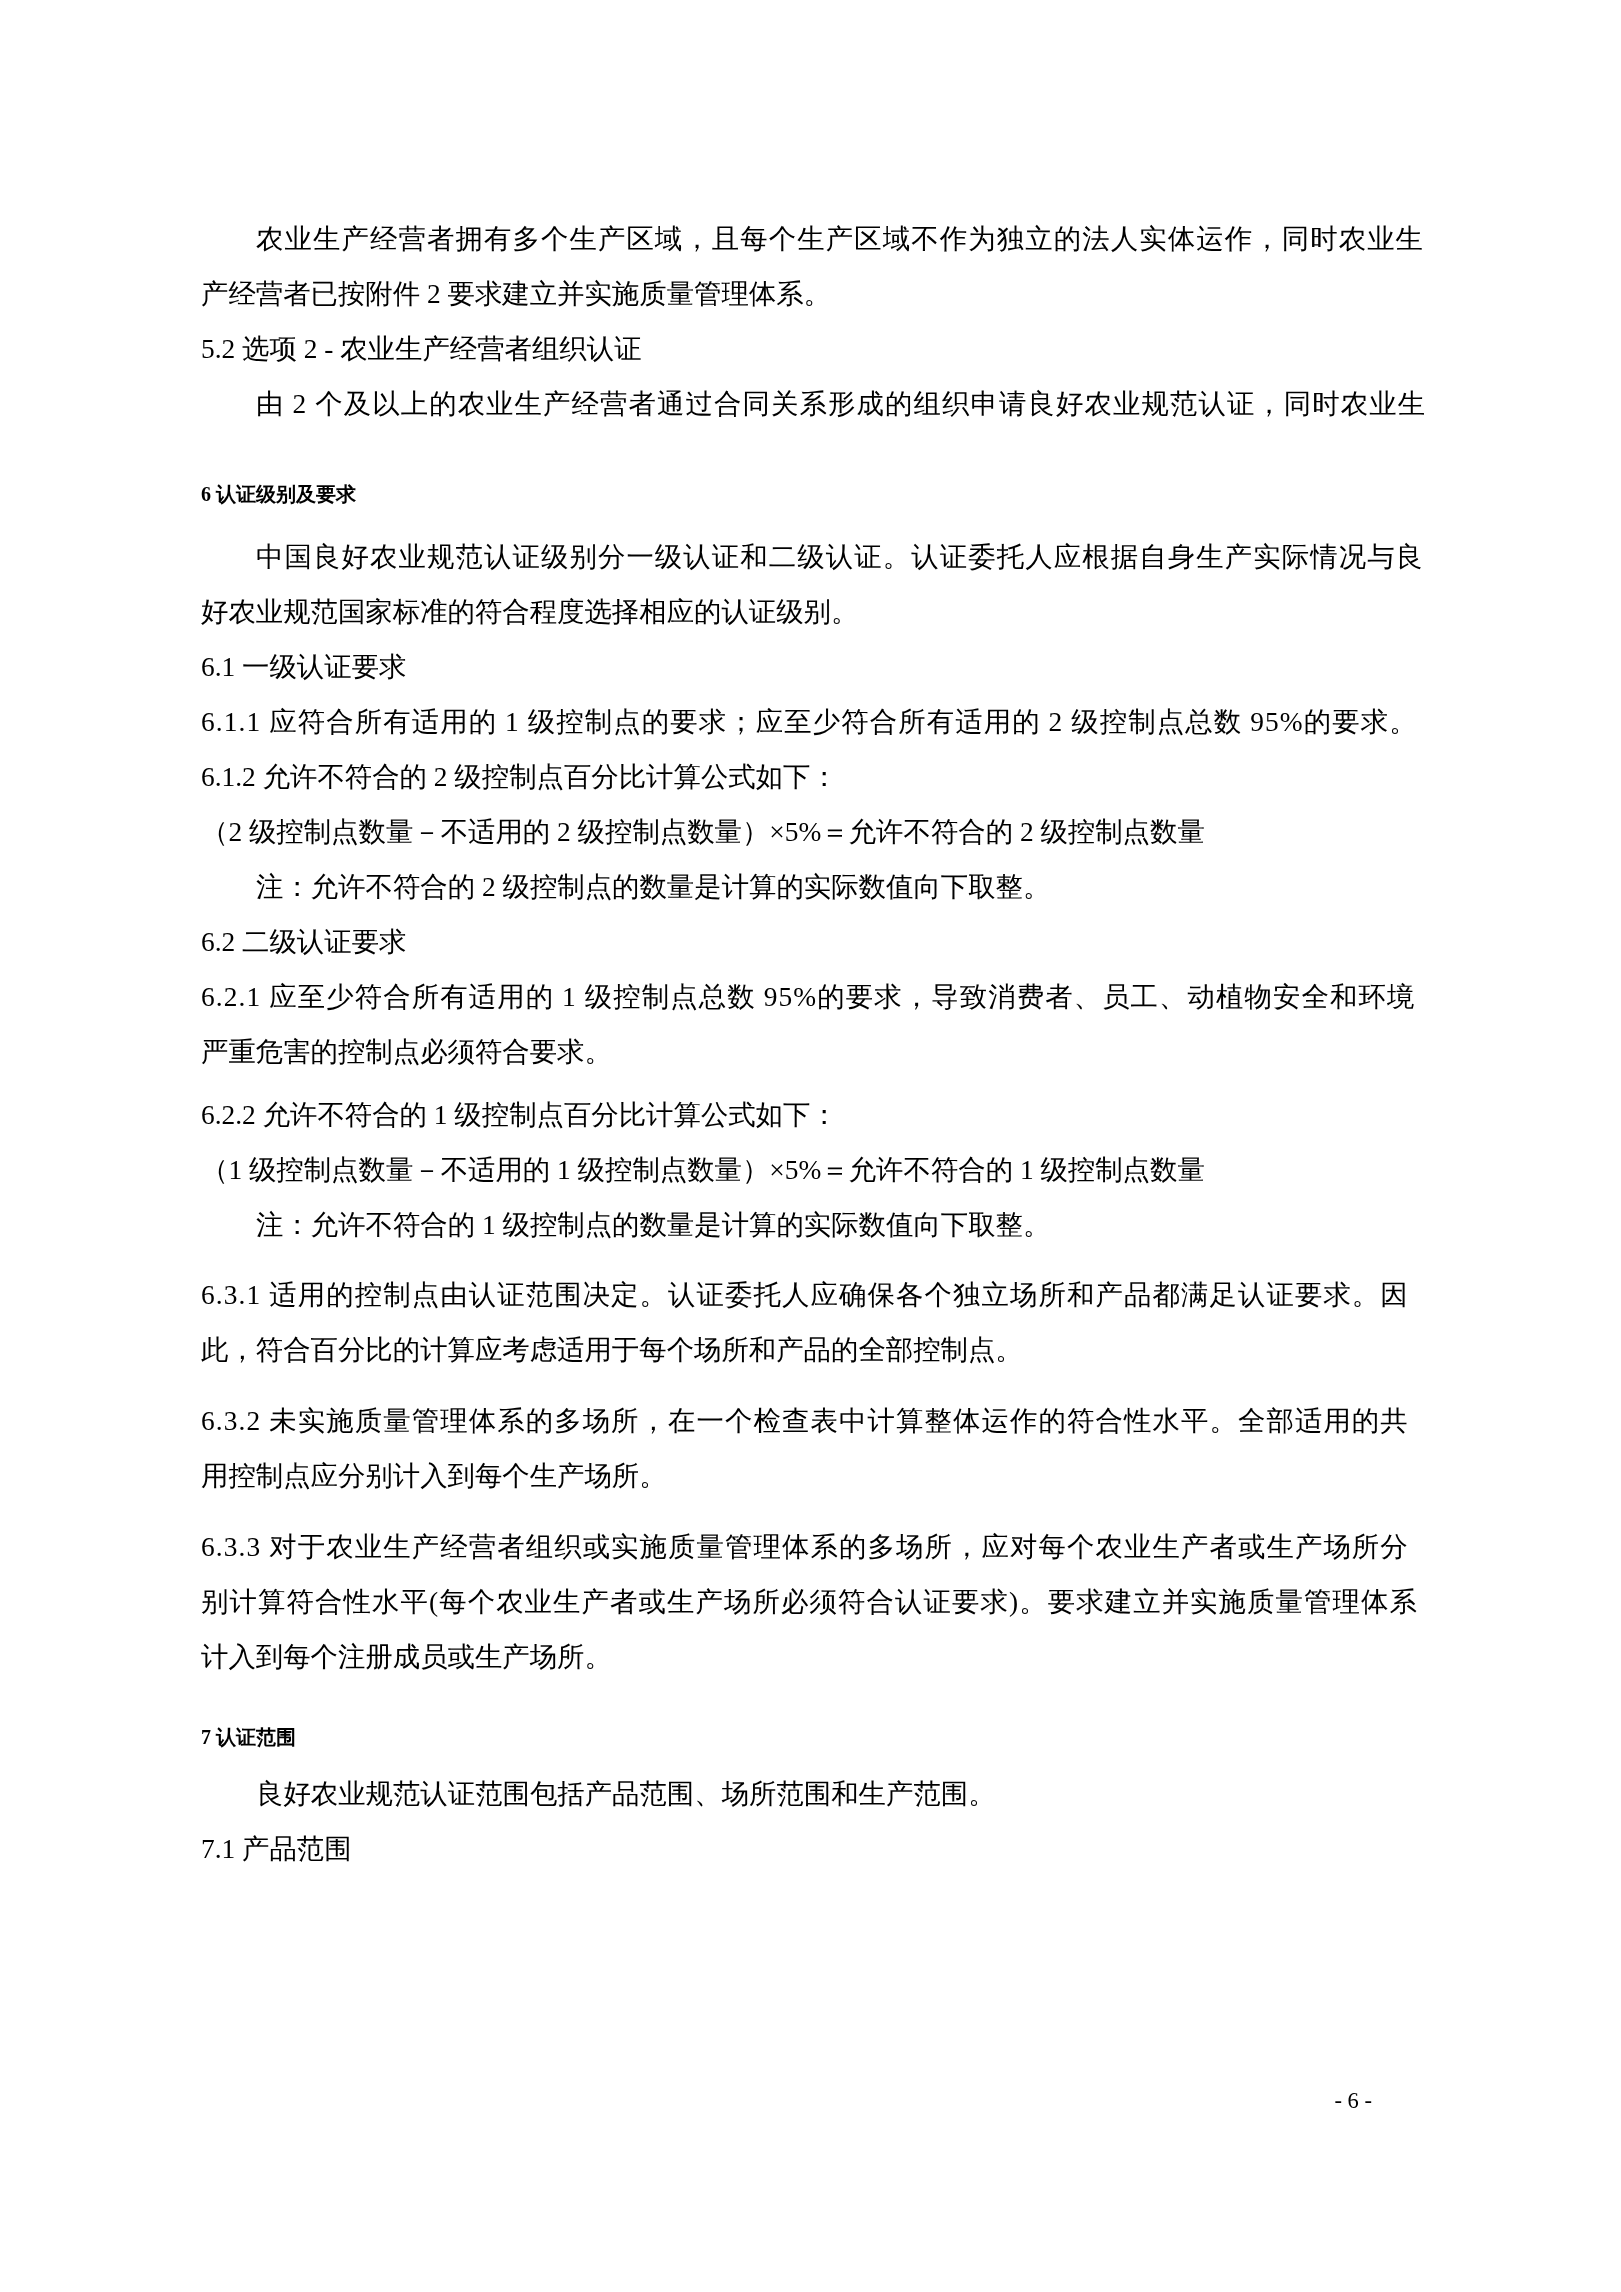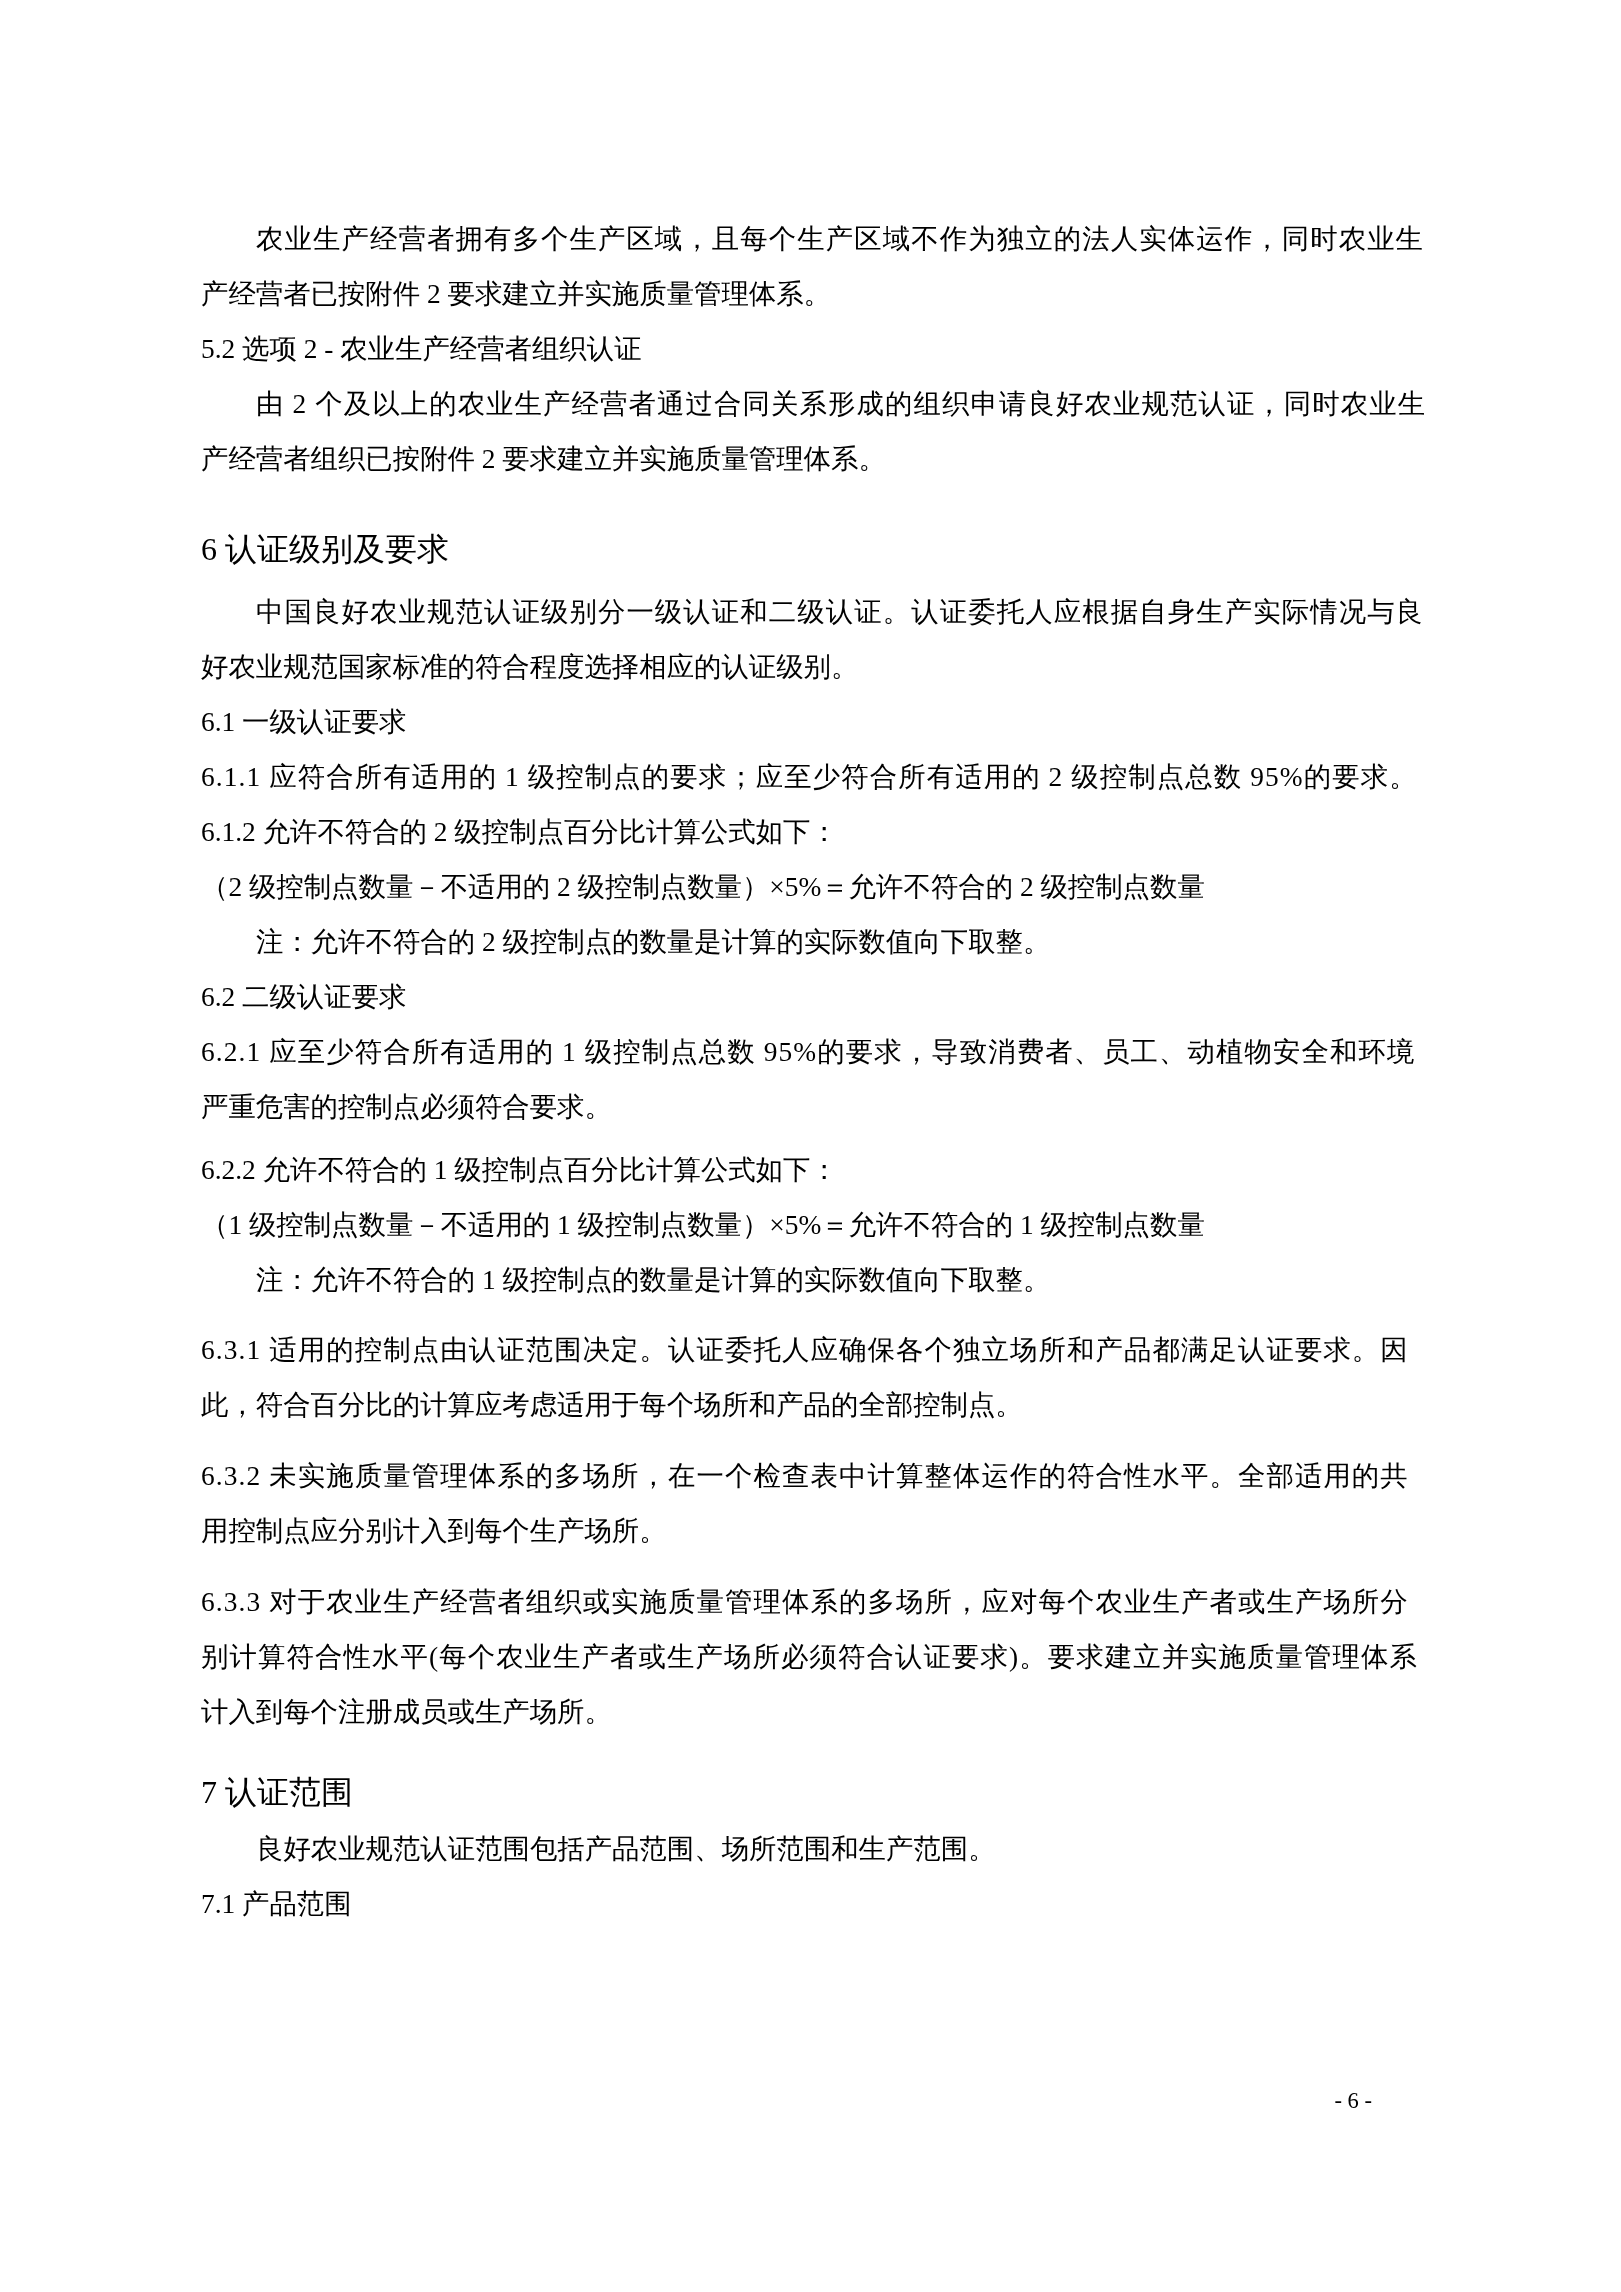--- a/index.html
+++ b/index.html
@@ -71,7 +71,6 @@
     <p class="line">产经营者已按附件 2 要求建立并实施质量管理体系。</p>
     <p class="line">5.2 选项 2 - 农业生产经营者组织认证</p>
     <p class="line indent fill">由 2 个及以上的农业生产经营者通过合同关系形成的组织申请良好农业规范认证，同时农业生</p>
-    <p class="line">产经营者组织已按附件 2 要求建立并实施质量管理体系。</p>
 
     <h2 class="line heading h6">6 认证级别及要求</h2>
     <p class="line indent fill">中国良好农业规范认证级别分一级认证和二级认证。认证委托人应根据自身生产实际情况与良</p>

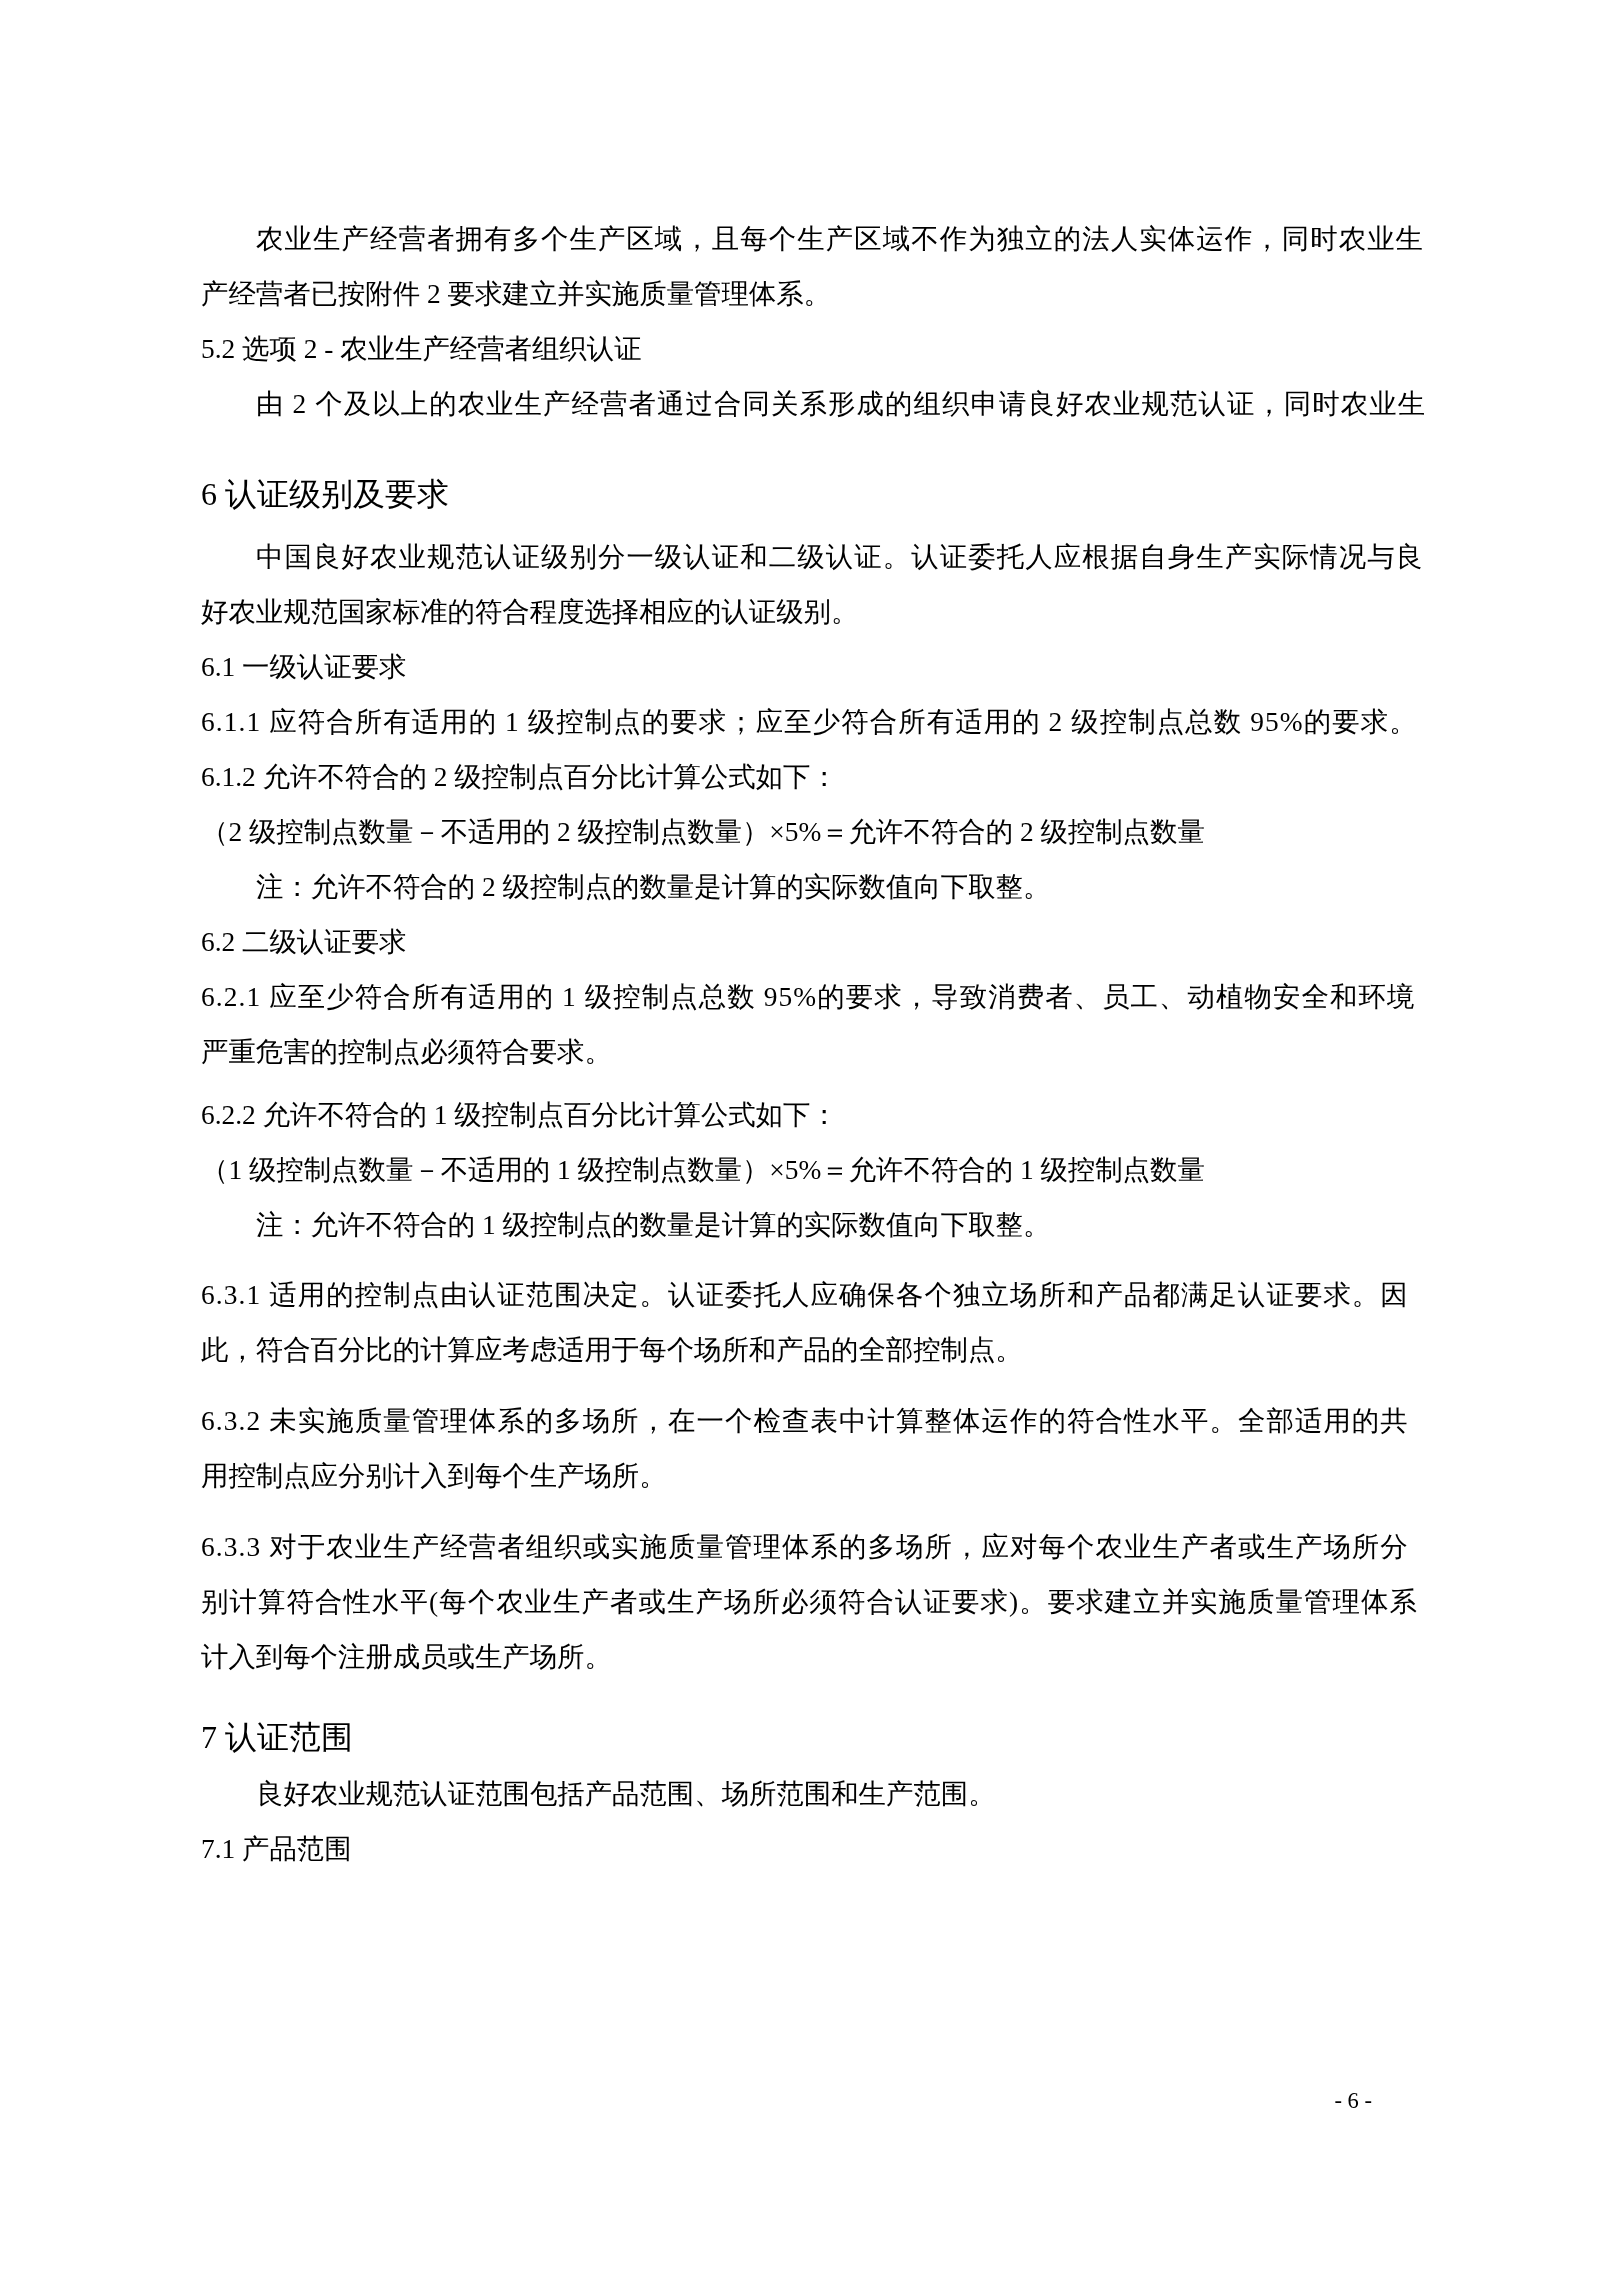--- a/index.html
+++ b/index.html
@@ -36,8 +36,8 @@
     letter-spacing: 1.1px;
   }
   .heading {
-    font-weight: normal;
-    font-size: 32px;
+    font-weight: bold;
+    font-size: 20px;
   }
   .h6 {
     margin-top: 35px;

